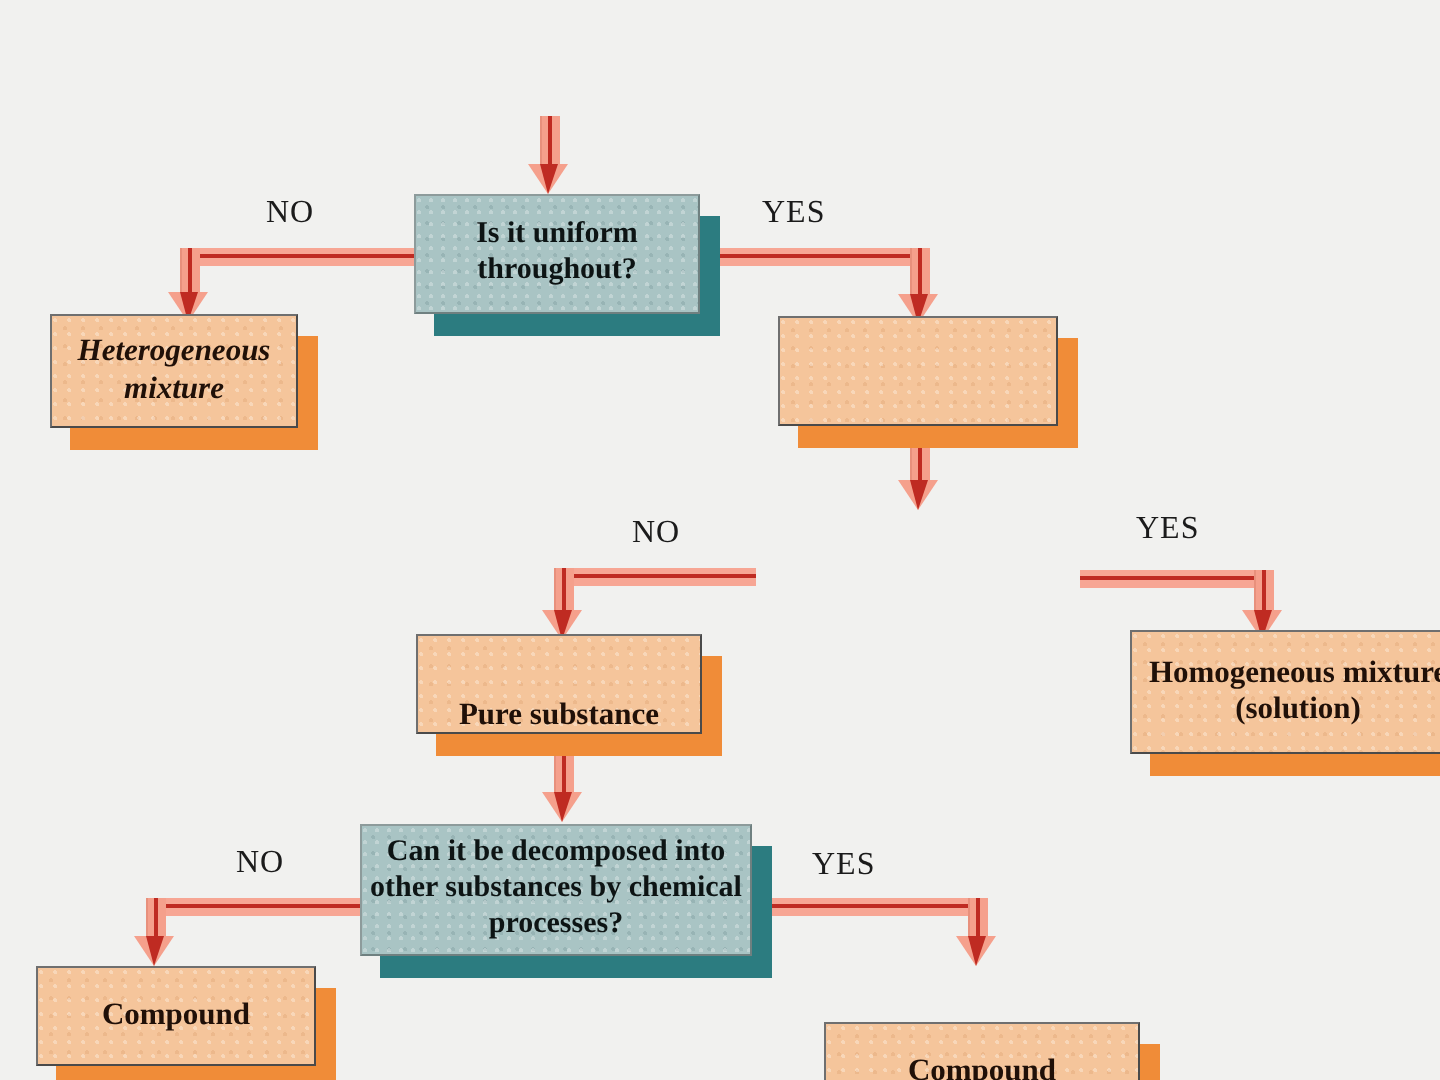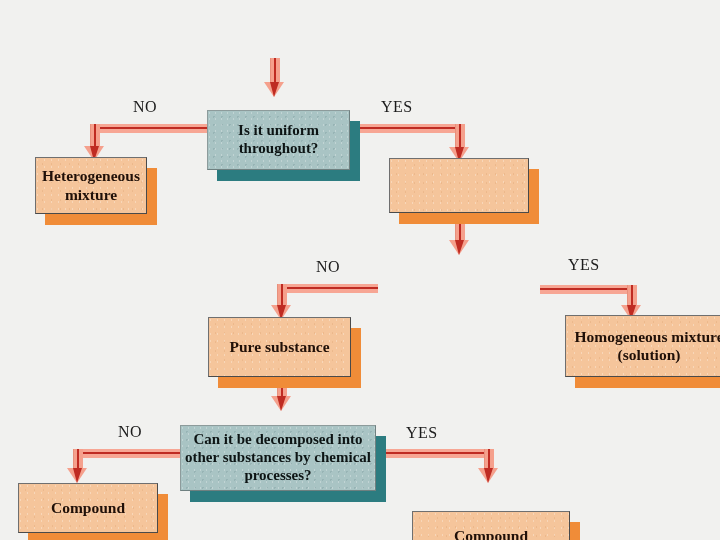--- a/index.html
+++ b/index.html
@@ -76,7 +76,6 @@
     color: #0d1414;
     font-size: 15px;
     font-weight: 700;
-    margin-top: 13px;
   }
   .dec::before { background: #2c7c80; }
   .dec .face {

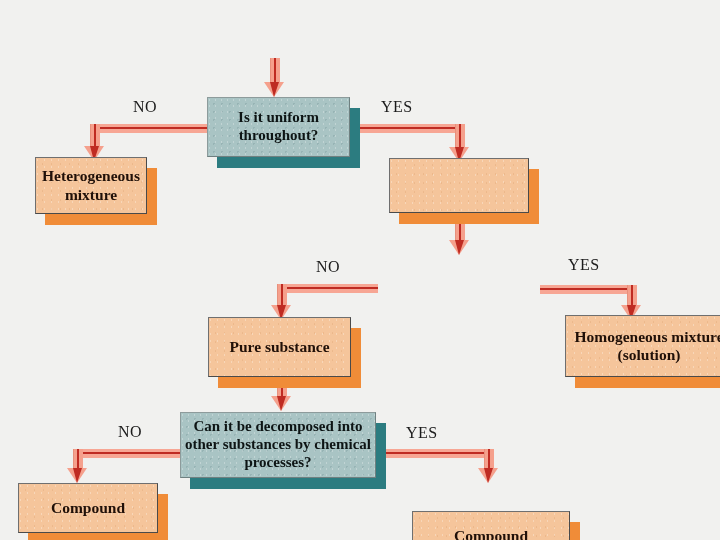--- a/index.html
+++ b/index.html
@@ -189,7 +189,7 @@
   <div class="head" style="left:449px; top:147px;"></div>
   <div class="blabel" style="left:381px; top:98px;">YES</div>
 
-  <div class="node term" style="left:35px; top:157px; width:112px; height:57px;">
+  <div class="node term" style="left:25px; top:157px; width:124px; height:57px;font-style:italic;">
     <span class="face"></span>
     <span class="label">Heterogeneous mixture</span>
   </div>

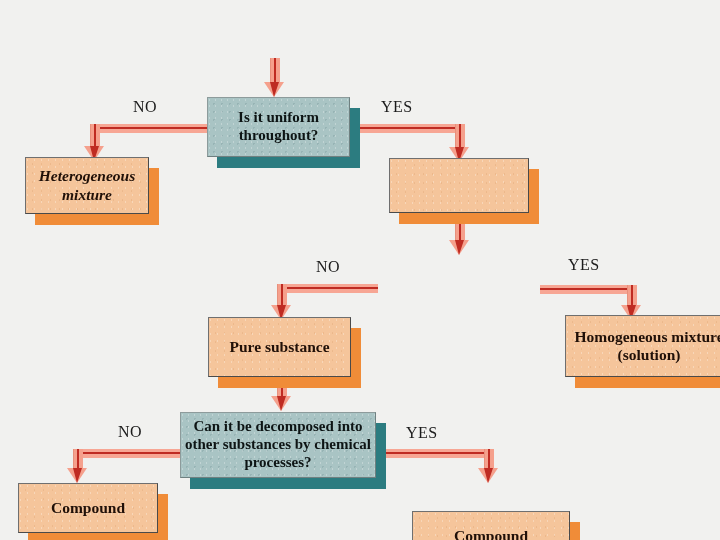--- a/index.html
+++ b/index.html
@@ -214,7 +214,7 @@
   <div class="head" style="left:621px; top:305px;"></div>
   <div class="blabel" style="left:568px; top:256px;">YES</div>
 
-  <div class="node term" style="left:208px; top:317px; width:143px; height:60px;">
+  <div class="node term" style="left:208px; top:317px; width:143px; height:50px;align-items:flex-end;">
     <span class="face"></span>
     <span class="label">Pure substance</span>
   </div>

